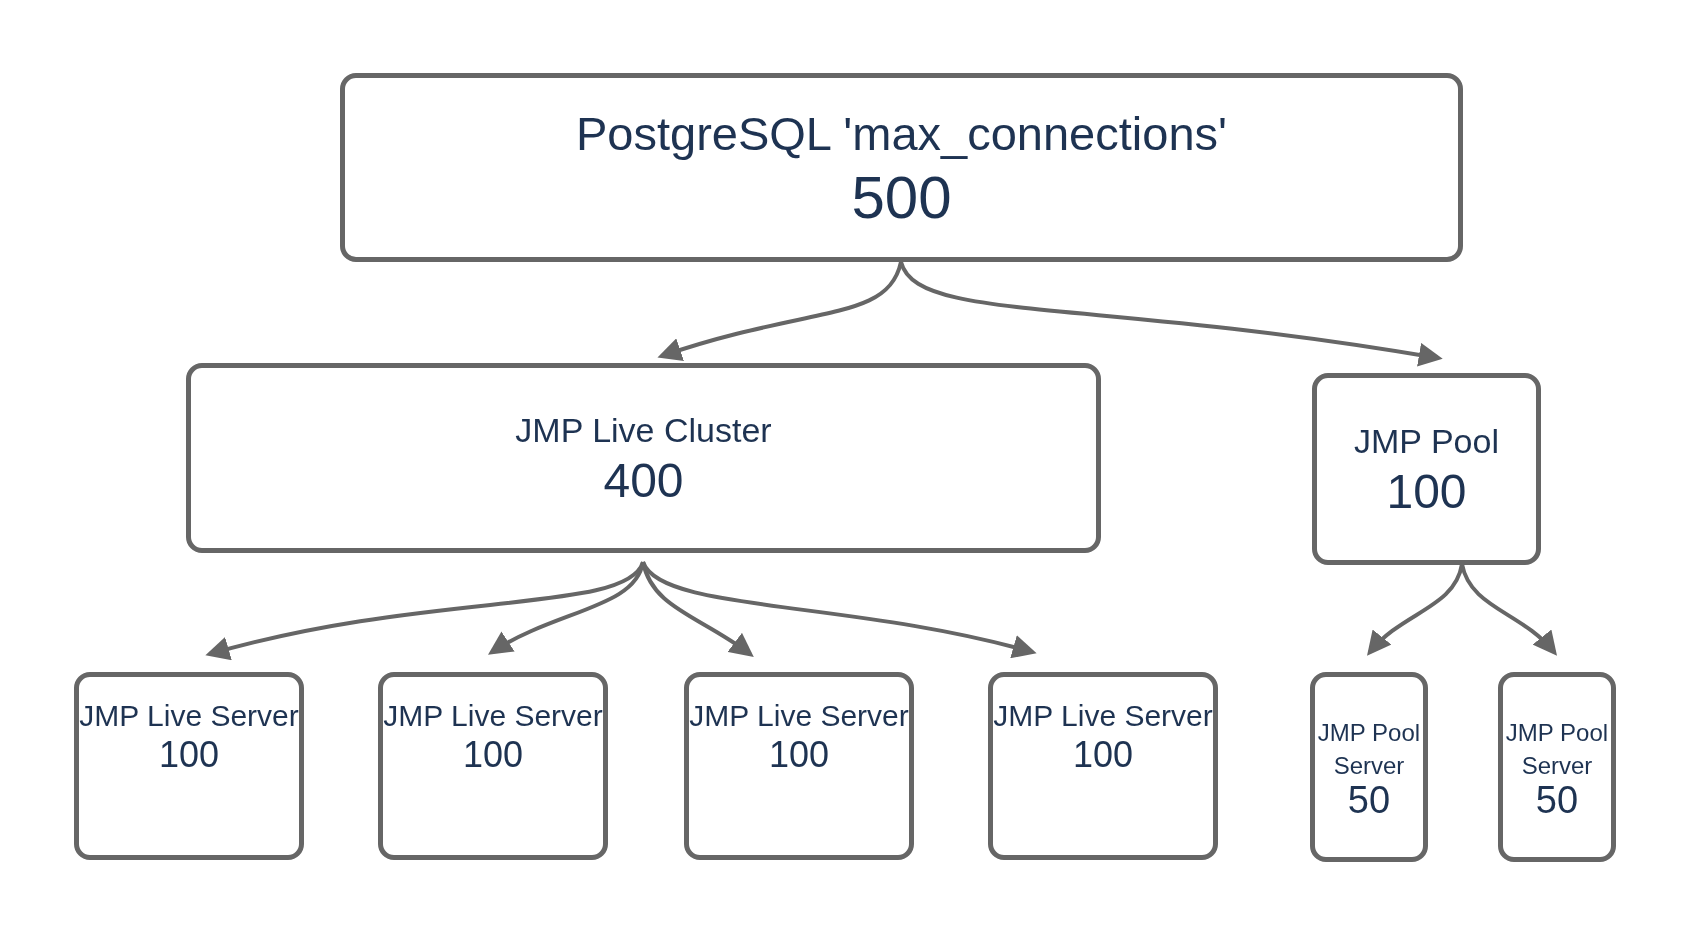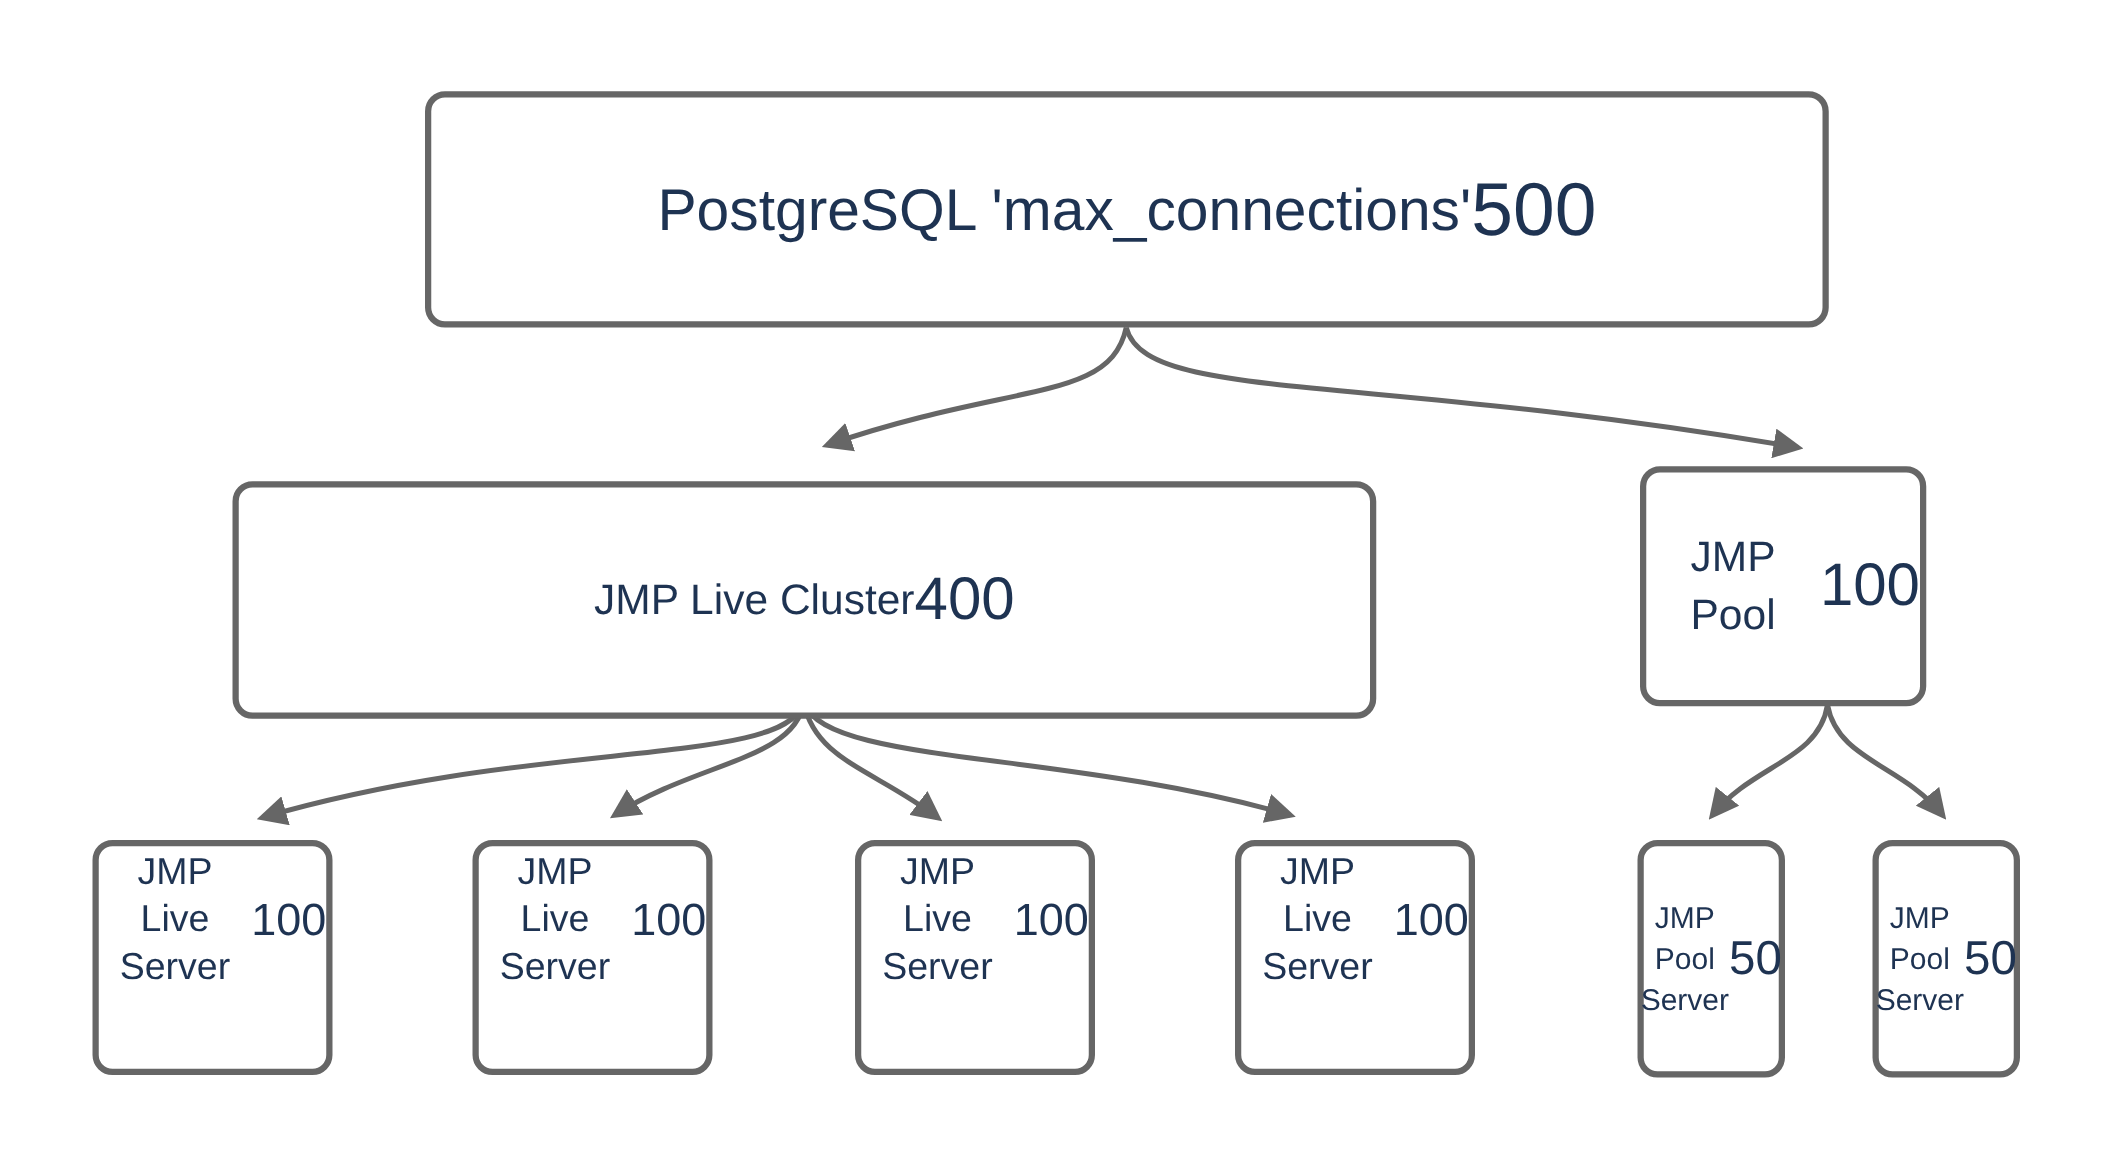--- a/index.html
+++ b/index.html
@@ -44,7 +44,7 @@
     border-radius: 16px;
     color: var(--text);
     display: flex;
-    flex-direction: row;
+    flex-direction: column;
     align-items: center;
     justify-content: center;
     text-align: center;

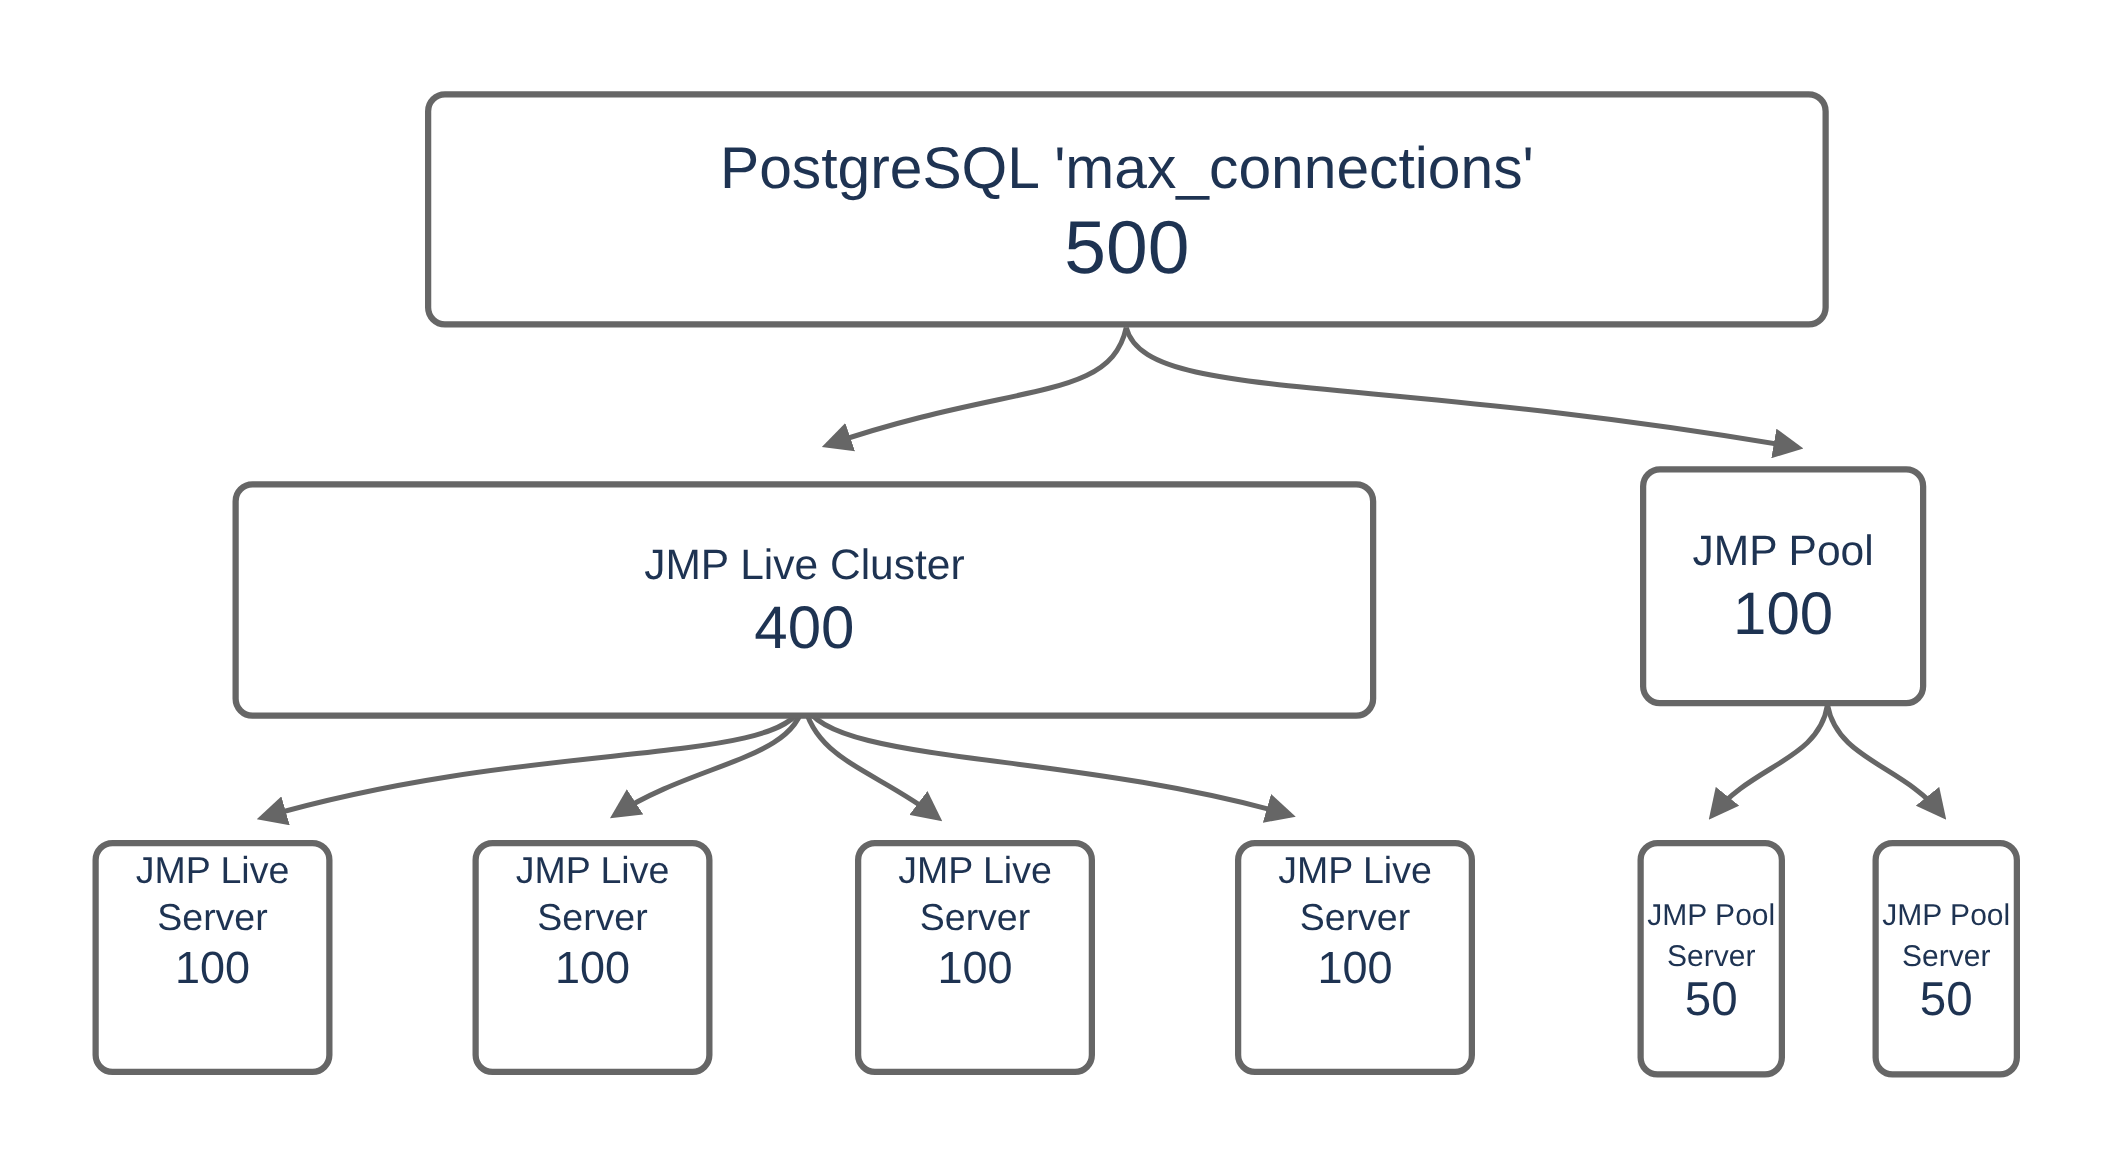--- a/index.html
+++ b/index.html
@@ -55,7 +55,7 @@
   .node-root .label { font-size: 47px; line-height: 60px; }
   .node-root .value { font-size: 60px; line-height: 68px; }
 
-  .node-cluster { left: 186px; top: 385px; width: 915px; height: 190px; }
+  .node-cluster { left: 186px; top: 363px; width: 915px; height: 190px; }
   .node-pool    { left: 1312px; top: 373px; width: 229px; height: 192px; }
   .node-cluster .label, .node-pool .label { font-size: 34px; line-height: 46px; }
   .node-cluster .value, .node-pool .value { font-size: 48px; line-height: 56px; }

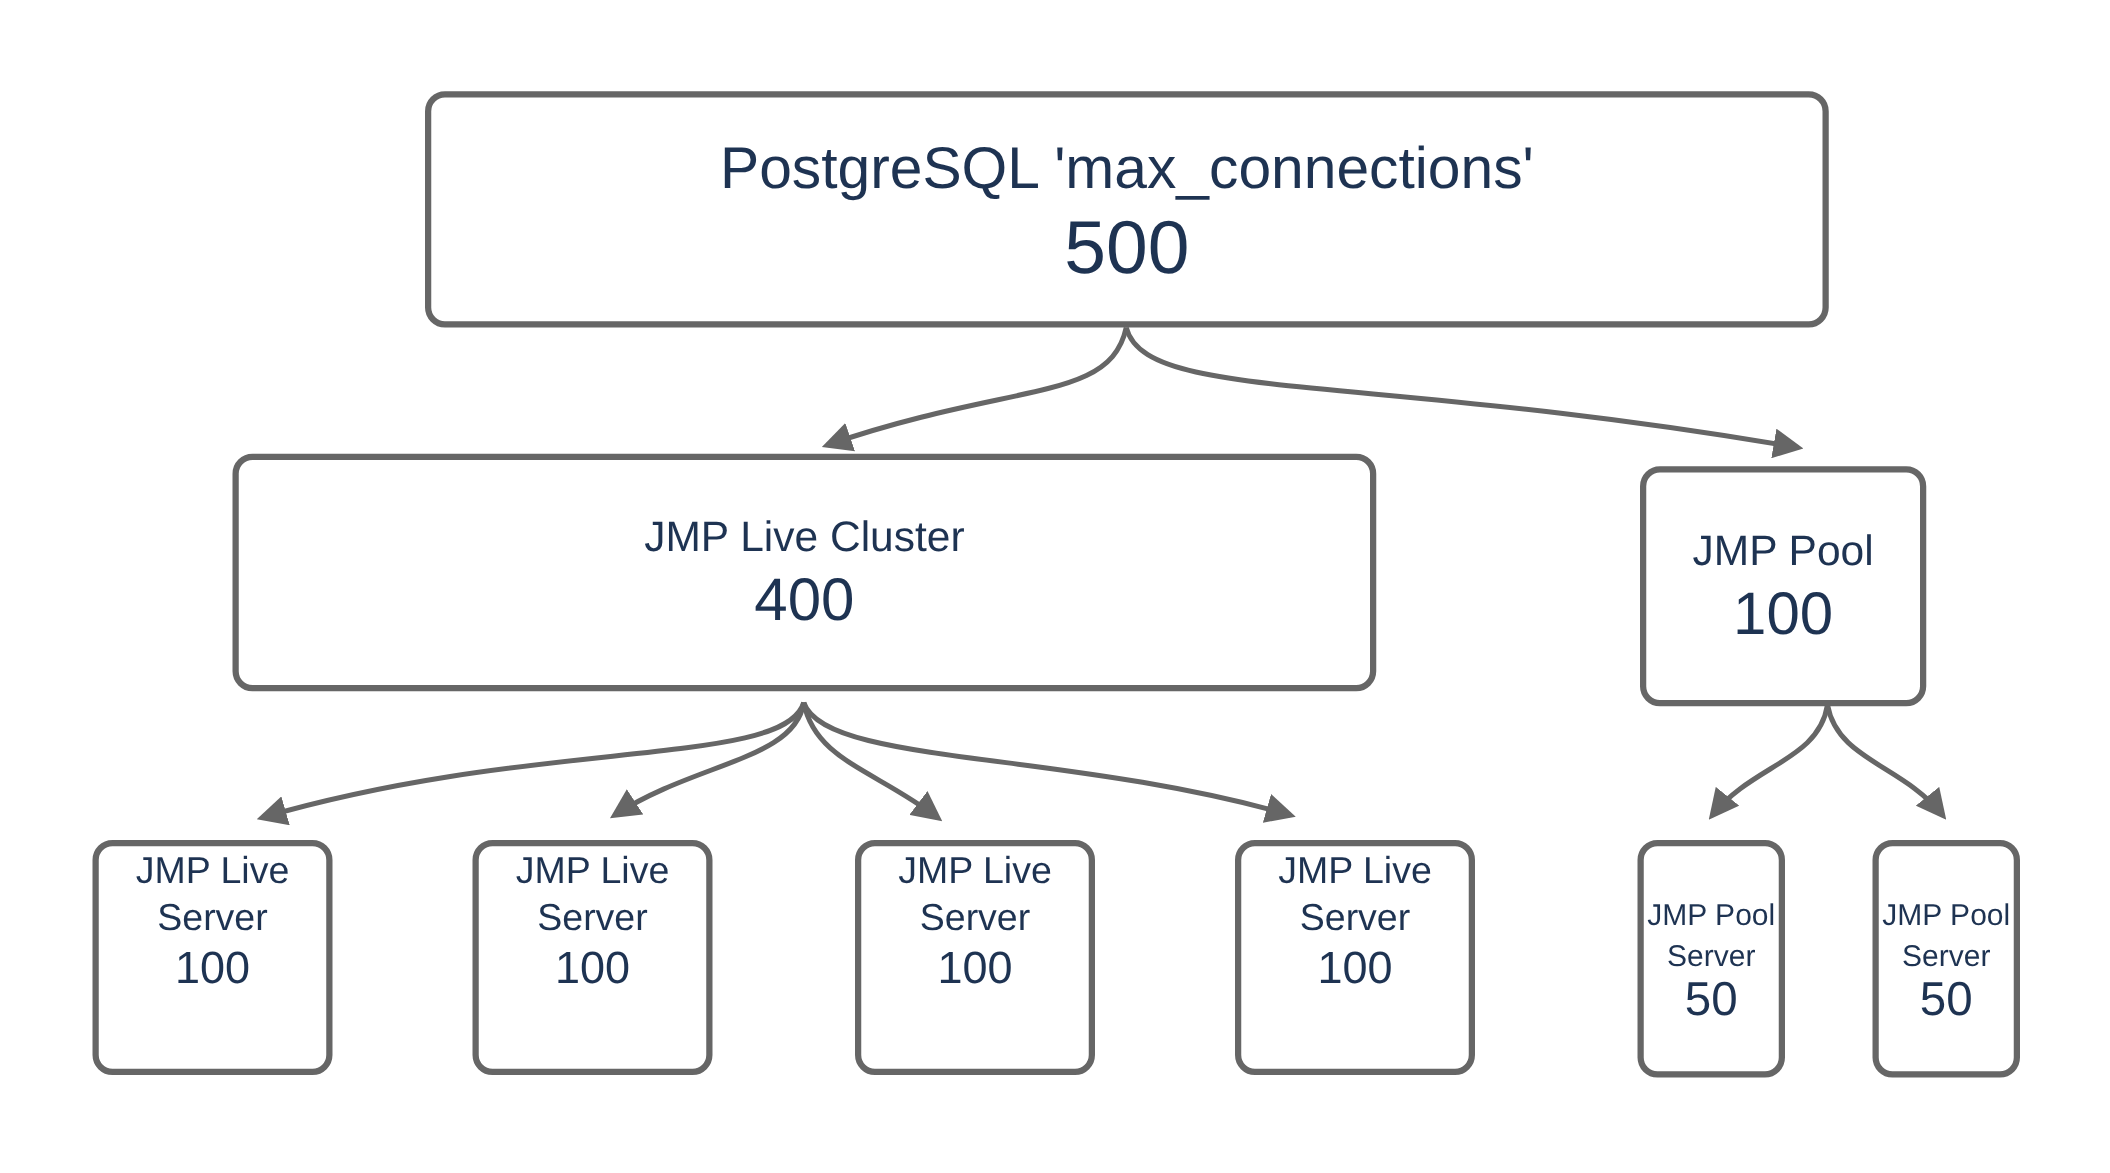--- a/index.html
+++ b/index.html
@@ -60,7 +60,7 @@
   .node-cluster .label, .node-pool .label { font-size: 34px; line-height: 46px; }
   .node-cluster .value, .node-pool .value { font-size: 48px; line-height: 56px; }
 
-  .node-ls { top: 672px; width: 192px; height: 188px; padding-bottom: 60px; }
+  .node-ls { top: 672px; width: 230px; height: 188px; padding-bottom: 60px; }
   .node-ls .label { font-size: 30px; line-height: 38px; }
   .node-ls .value { font-size: 36px; line-height: 40px; }
   .node-ls1 { left: 74px; }

